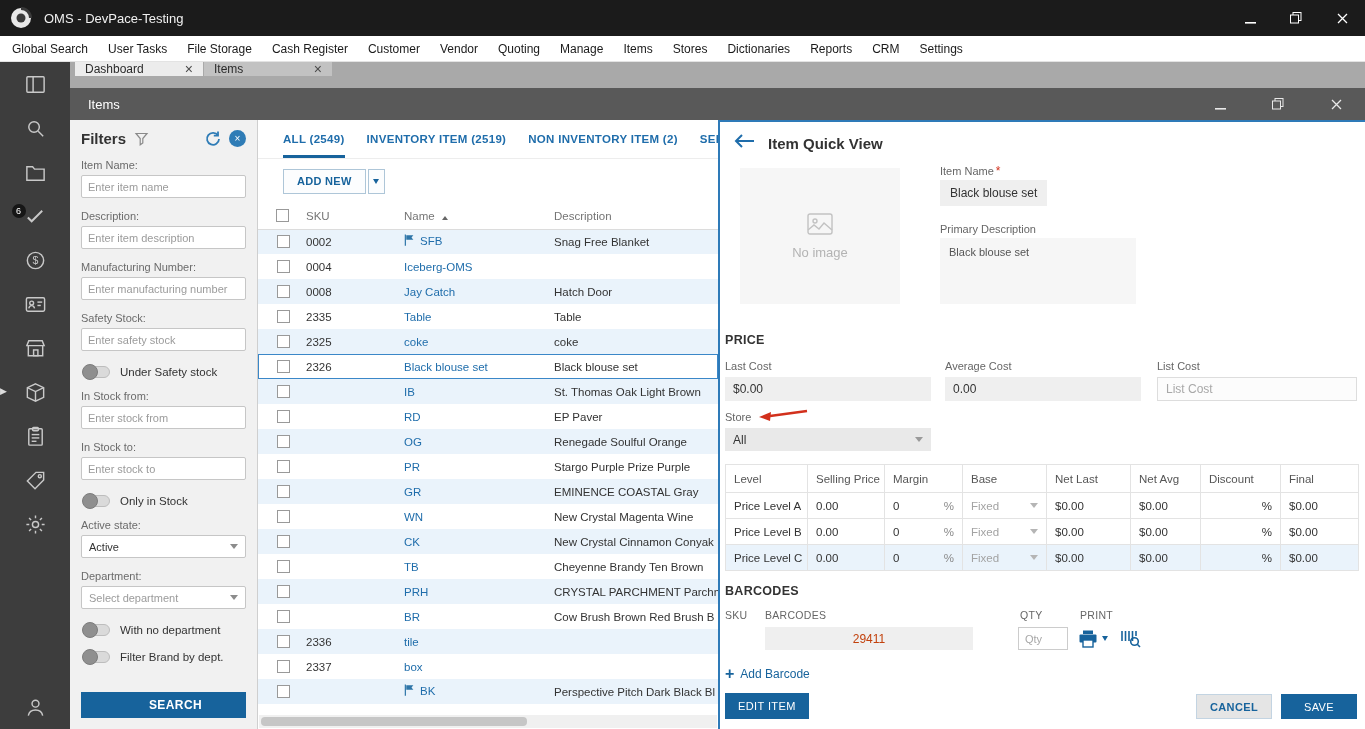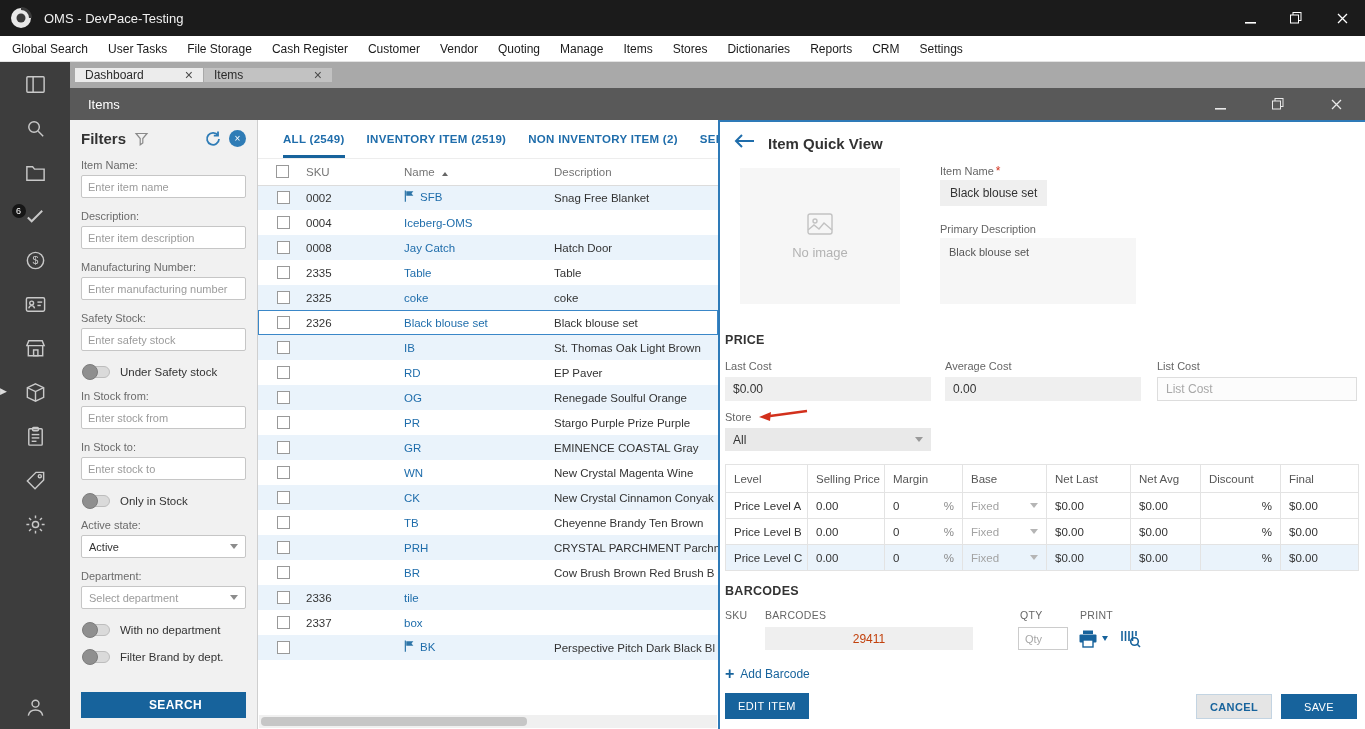--- a/index.html
+++ b/index.html
@@ -18,7 +18,7 @@
   .menu-item{font-size:12px;color:#1a1a1a;padding:16px 10px;line-height:26px;cursor:default;white-space:nowrap;}
 
   
-  .tabstrip{position:absolute;top:62px;left:70px;right:0;height:26px;background:#a9a9a9;display:flex;align-items:center;padding-left:5px;gap:1px;}
+  .tabstrip{position:absolute;top:62px;left:70px;right:0;height:26px;background:#a9a9a9;display:flex;align-items:flex-start;padding-left:5px;gap:1px;}
   .ws-tab{display:flex;align-items:center;background:#c2c2c2;padding:0 10px;min-width:128px;justify-content:space-between;font-size:12px;color:#2b2b2b;}
   .ws-tab.active{background:#ececec;}
   .ws-tab-close{color:#4a4a4a;font-size:14px;margin-left:28px;line-height:1;}

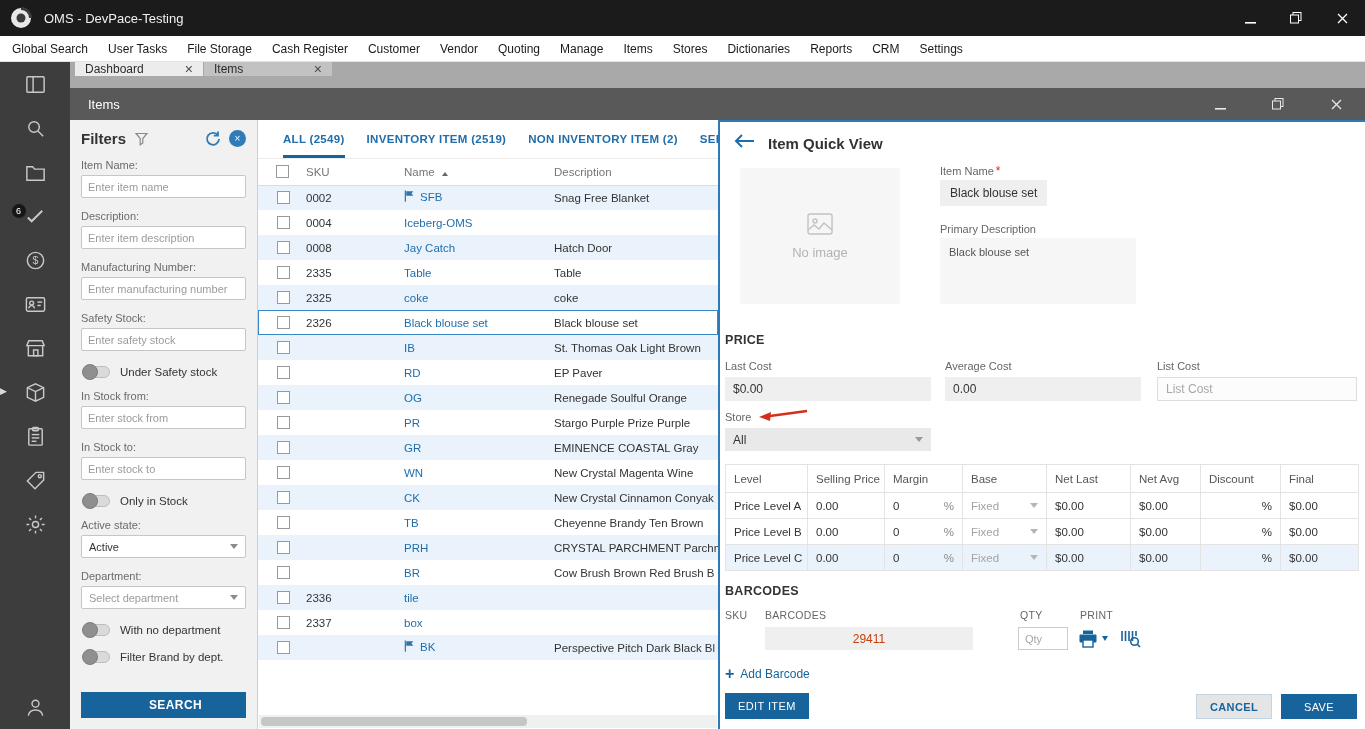--- a/index.html
+++ b/index.html
@@ -399,6 +399,12 @@
 
   <div class="cat-tab">SERV</div>
 </div>
+  <div class="toolbar">
+    <button class="add-new">ADD NEW</button>
+    <span class="add-new-caret">
+        <span class="caret blue"></span>
+      </span>
+  </div>
   <table class="grid">
     <colgroup>
         <col style="width:42px">

